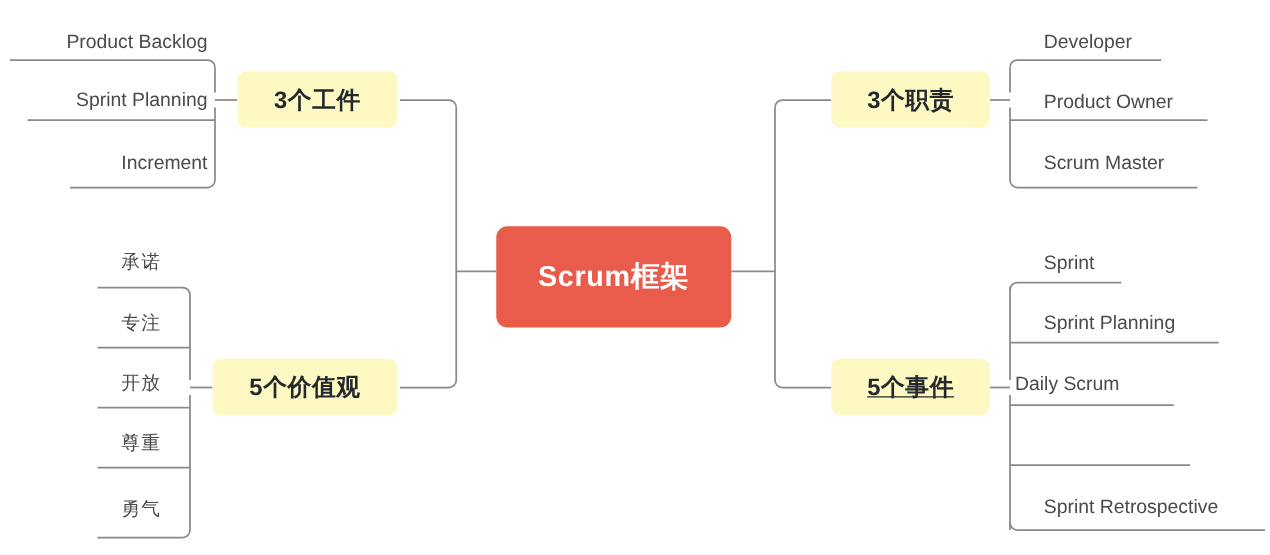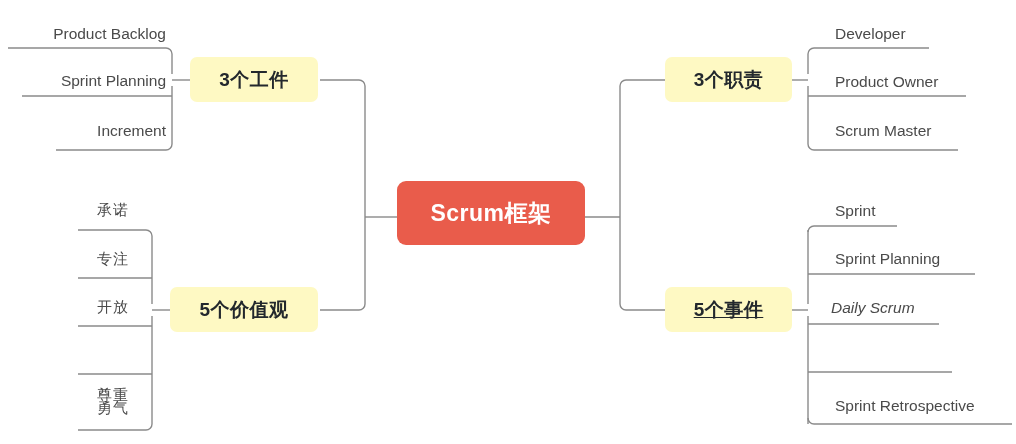--- a/index.html
+++ b/index.html
@@ -133,7 +133,7 @@
     <path d="M 1012,424 L 814,424 A 6,6 0 0 1 808,418"></path>
   </svg>
 
-  <div class="root-node" style="left:397px; top:181px; width:188px; height:64px;">
+  <div class="root-node" style="left:397px; top:181px; width:188px; height:81px;">
     <span>Scrum框架</span>
   </div>
 

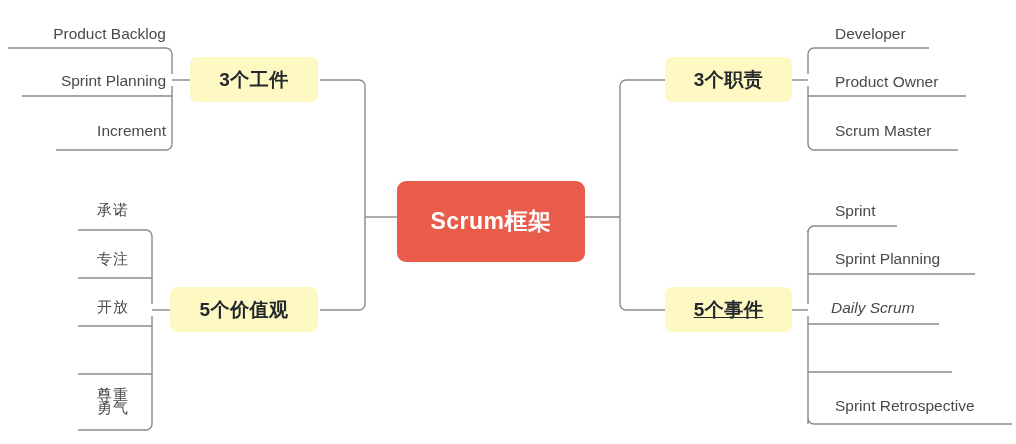--- a/index.html
+++ b/index.html
@@ -179,7 +179,7 @@
 
   <div class="leaf left-al" style="left:835px; top:251px; width:180px;">Sprint Planning</div>
 
-  <div class="leaf left-al" style="left:831px; top:300px; width:180px;font-style:italic;">Daily Scrum</div>
+  <div class="leaf left-al" style="left:812px; top:300px; width:180px;">Daily Scrum</div>
 
 
   <div class="leaf left-al" style="left:835px; top:398px; width:185px;">Sprint Retrospective</div>

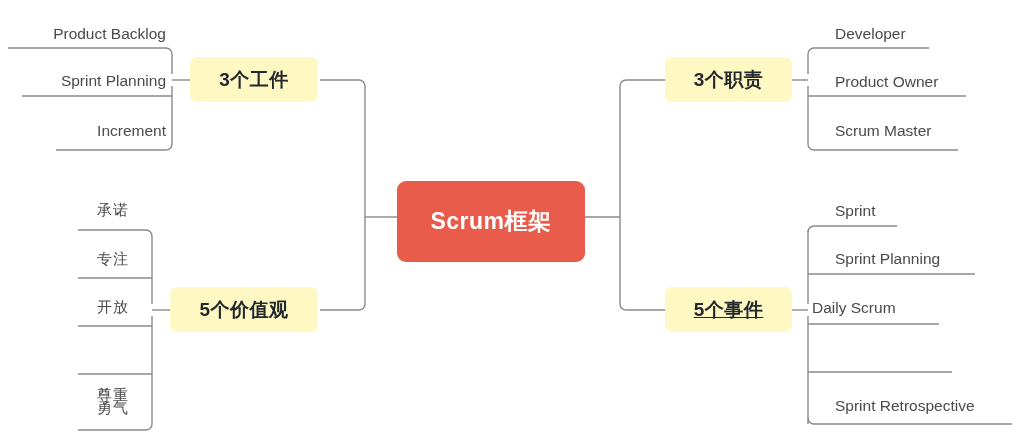--- a/index.html
+++ b/index.html
@@ -165,7 +165,7 @@
 
   <div class="leaf center-al leaf-cn" style="left:78px; top:299px; width:70px;">开放</div>
 
-  <div class="leaf center-al leaf-cn" style="left:78px; top:347px; width:70px;margin-top:40px;">尊重</div>
+  <div class="leaf center-al leaf-cn" style="left:78px; top:347px; width:70px;">尊重</div>
 
   <div class="leaf center-al leaf-cn" style="left:78px; top:400px; width:70px;">勇气</div>
 

